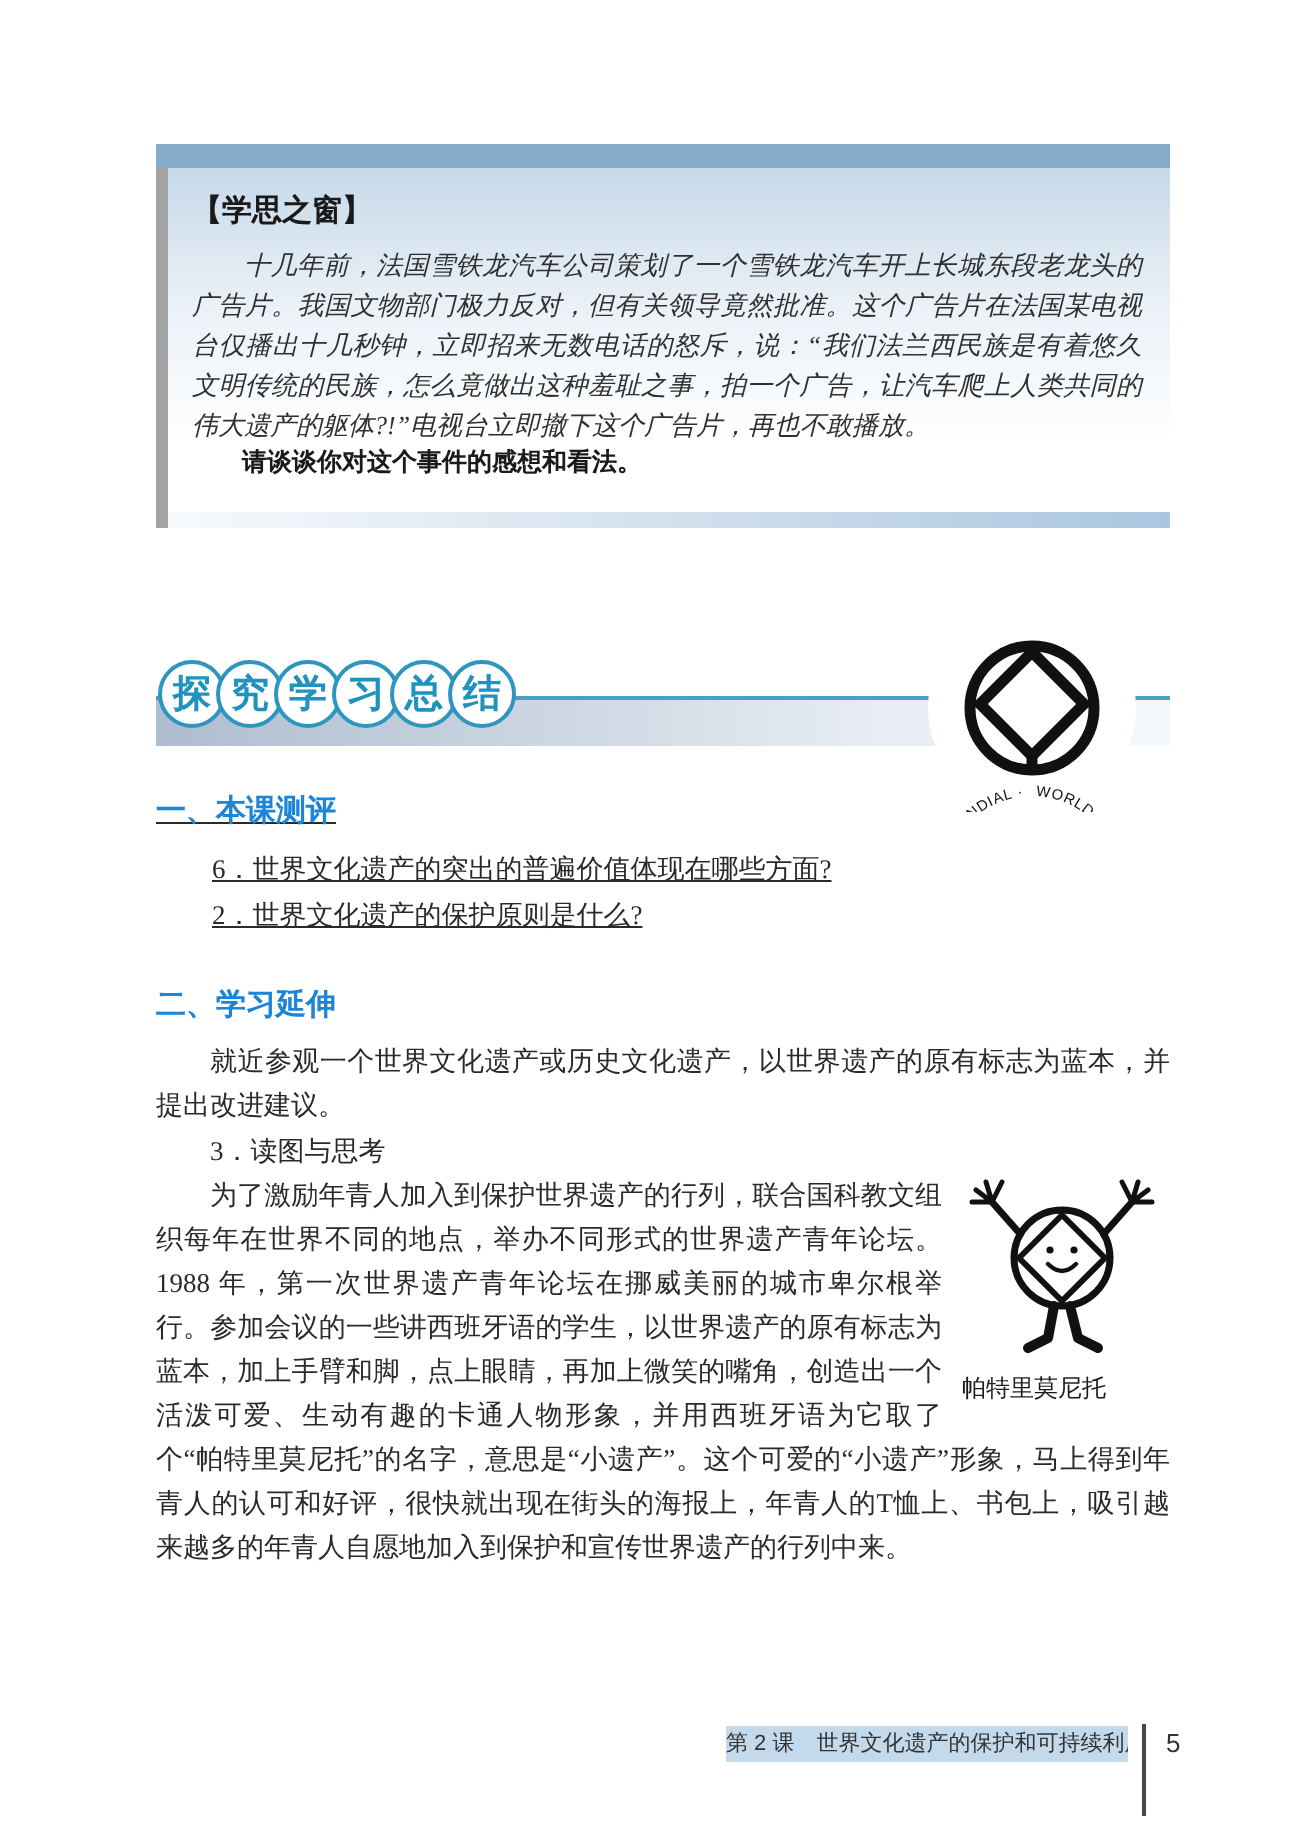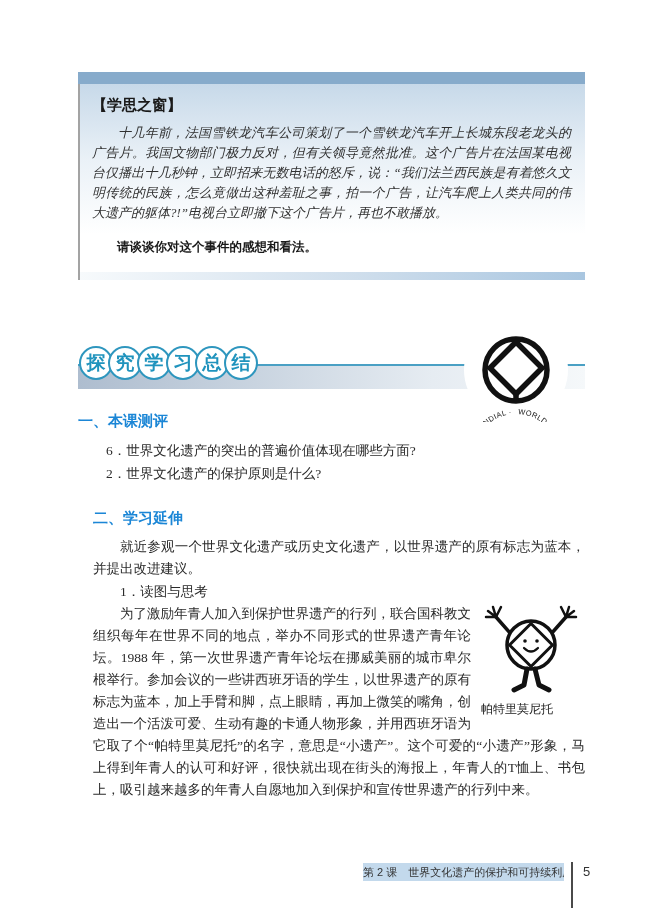--- a/index.html
+++ b/index.html
@@ -11,7 +11,7 @@
   
   .sidebox { width:100%; }
   .sidebox-topbar { height:12px; background:#87abcb; }
-  .sidebox-wrap { border-left:2px solid #a3a3a3; }
+  .sidebox-wrap { border-left:6px solid #a3a3a3; }
   .sidebox-body { background:linear-gradient(to bottom,#c7d9e9 0%,#eaf1f7 40%,#ffffff 80%);
     padding:12px 14px 6px 12px; }
   .sidebox-title { font-family:"Liberation Sans",sans-serif; font-size:15px; font-weight:bold;

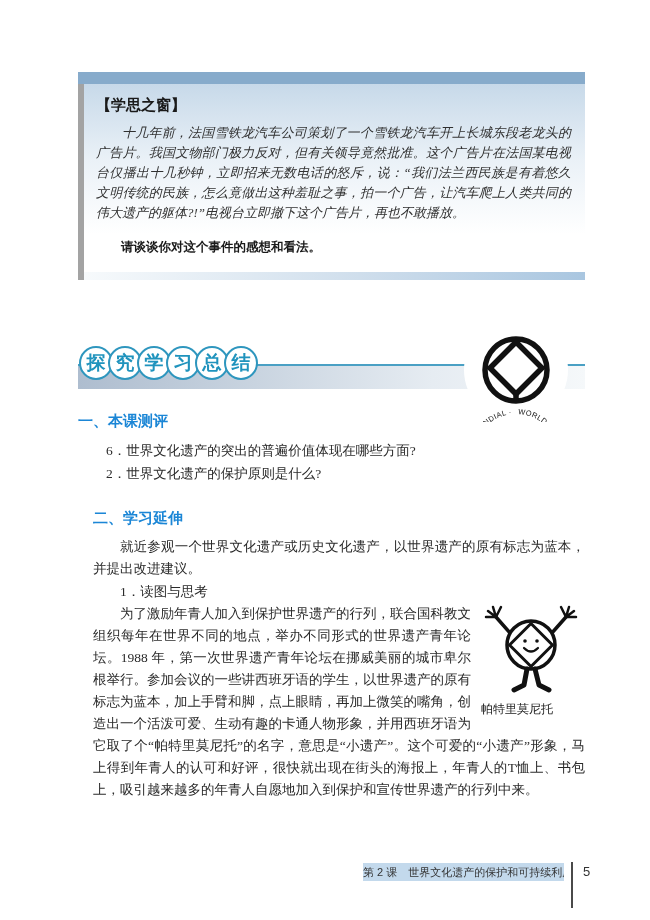--- a/index.html
+++ b/index.html
@@ -19,7 +19,7 @@
   .sidebox-text { font-size:13px; line-height:20px; text-indent:2em; text-align:justify;
     color:#303030; font-style:italic; }
   .sidebox-prompt { font-family:"Liberation Sans",sans-serif; font-size:12.5px; font-weight:bold;
-    color:#1a1a1a; text-indent:2em; margin-top:16px; margin-bottom:10px; }
+    color:#1a1a1a; text-indent:2em; margin-top:0; margin-bottom:10px; }
   .sidebox-bottombar { height:8px; background:linear-gradient(to right,#f7fafc 0%,#cfdeec 55%,#a9c6e0 100%); }
 
   

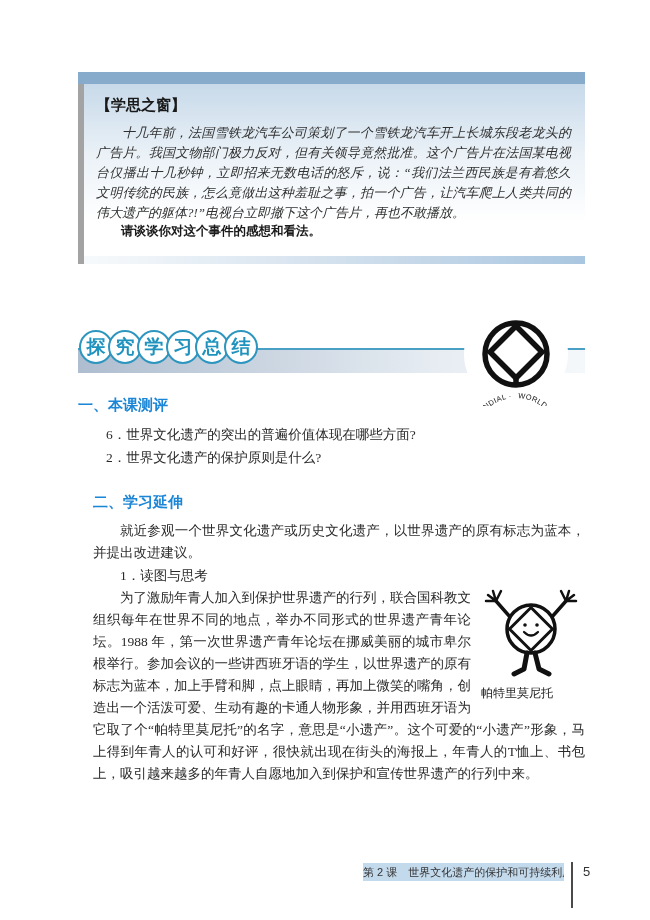--- a/index.html
+++ b/index.html
@@ -36,7 +36,7 @@
   
   .sec-heading { font-family:"Liberation Sans",sans-serif; font-size:15px; font-weight:bold;
     color:#1b86d6; margin-bottom:8px; }
-  .section-test { margin-top:20px; }
+  .section-test { margin-top:20px;text-decoration:underline; }
   .q-item { font-size:13.5px; line-height:23px; padding-left:28px; }
   .section-ext { margin-top:24px;margin-left:15px; }
   .sub-title { font-size:13.5px; line-height:23px; text-indent:2em; }

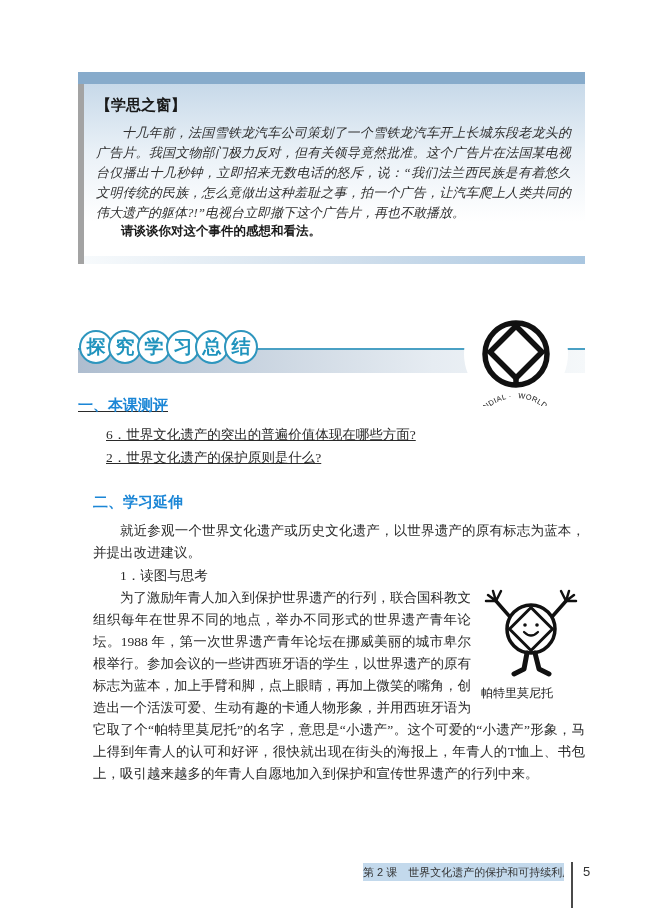--- a/index.html
+++ b/index.html
@@ -38,7 +38,7 @@
     color:#1b86d6; margin-bottom:8px; }
   .section-test { margin-top:20px;text-decoration:underline; }
   .q-item { font-size:13.5px; line-height:23px; padding-left:28px; }
-  .section-ext { margin-top:24px;margin-left:15px; }
+  .section-ext { margin-top:24px; }
   .sub-title { font-size:13.5px; line-height:23px; text-indent:2em; }
   .ext-par { font-size:13.5px; line-height:22px; text-indent:2em; text-align:justify; }
   .patrimonito-fig { float:right; width:104px; margin:0 0 2px 10px; }

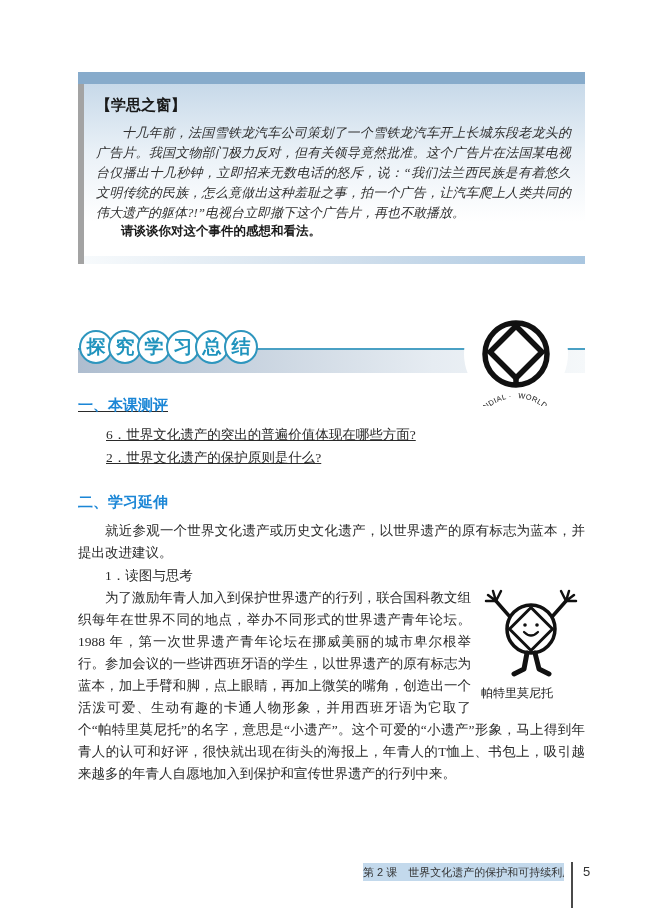--- a/index.html
+++ b/index.html
@@ -103,7 +103,7 @@
   <div class="section-ext">
     <div class="sec-heading">二、学习延伸</div>
     <p class="ext-par">就近参观一个世界文化遗产或历史文化遗产，以世界遗产的原有标志为蓝本，并提出改进建议。</p>
-    <div class="sub-title">1．读图与思考</div>
+    <div class="sub-title">3．读图与思考</div>
 
     <div>
       <div class="patrimonito-fig">

